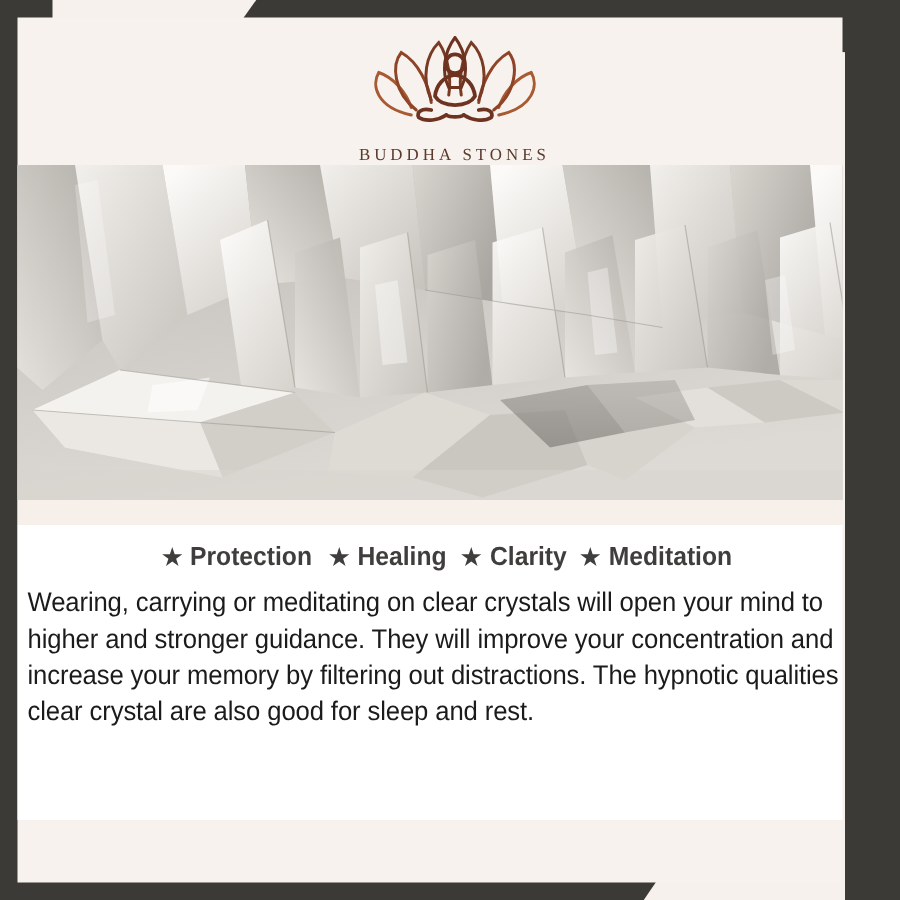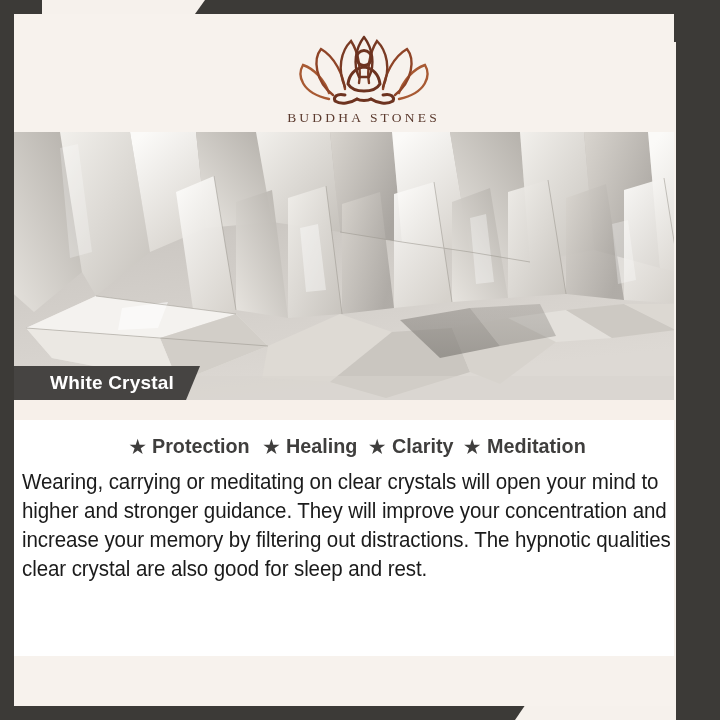--- a/index.html
+++ b/index.html
@@ -45,7 +45,7 @@
   .header {
     height:118px;
     display:flex; flex-direction:column;
-    align-items:center; justify-content:center;
+    align-items:center; justify-content:space-between;
     padding-top:10px;
     padding-left:39px;
   }

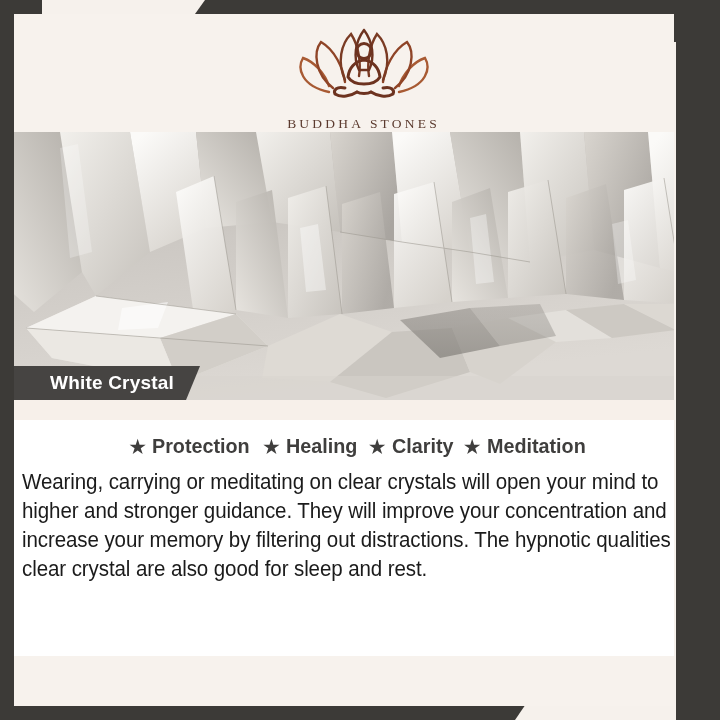--- a/index.html
+++ b/index.html
@@ -296,9 +296,6 @@
       <rect y="244" width="720" height="24" fill="#d8d4ce" opacity="0.5"></rect>
     </svg>
 
-    <div class="photo-label">
-      <span>White Crystal</span>
-    </div>
   </div>
 
   <div class="cream-strip"></div>

